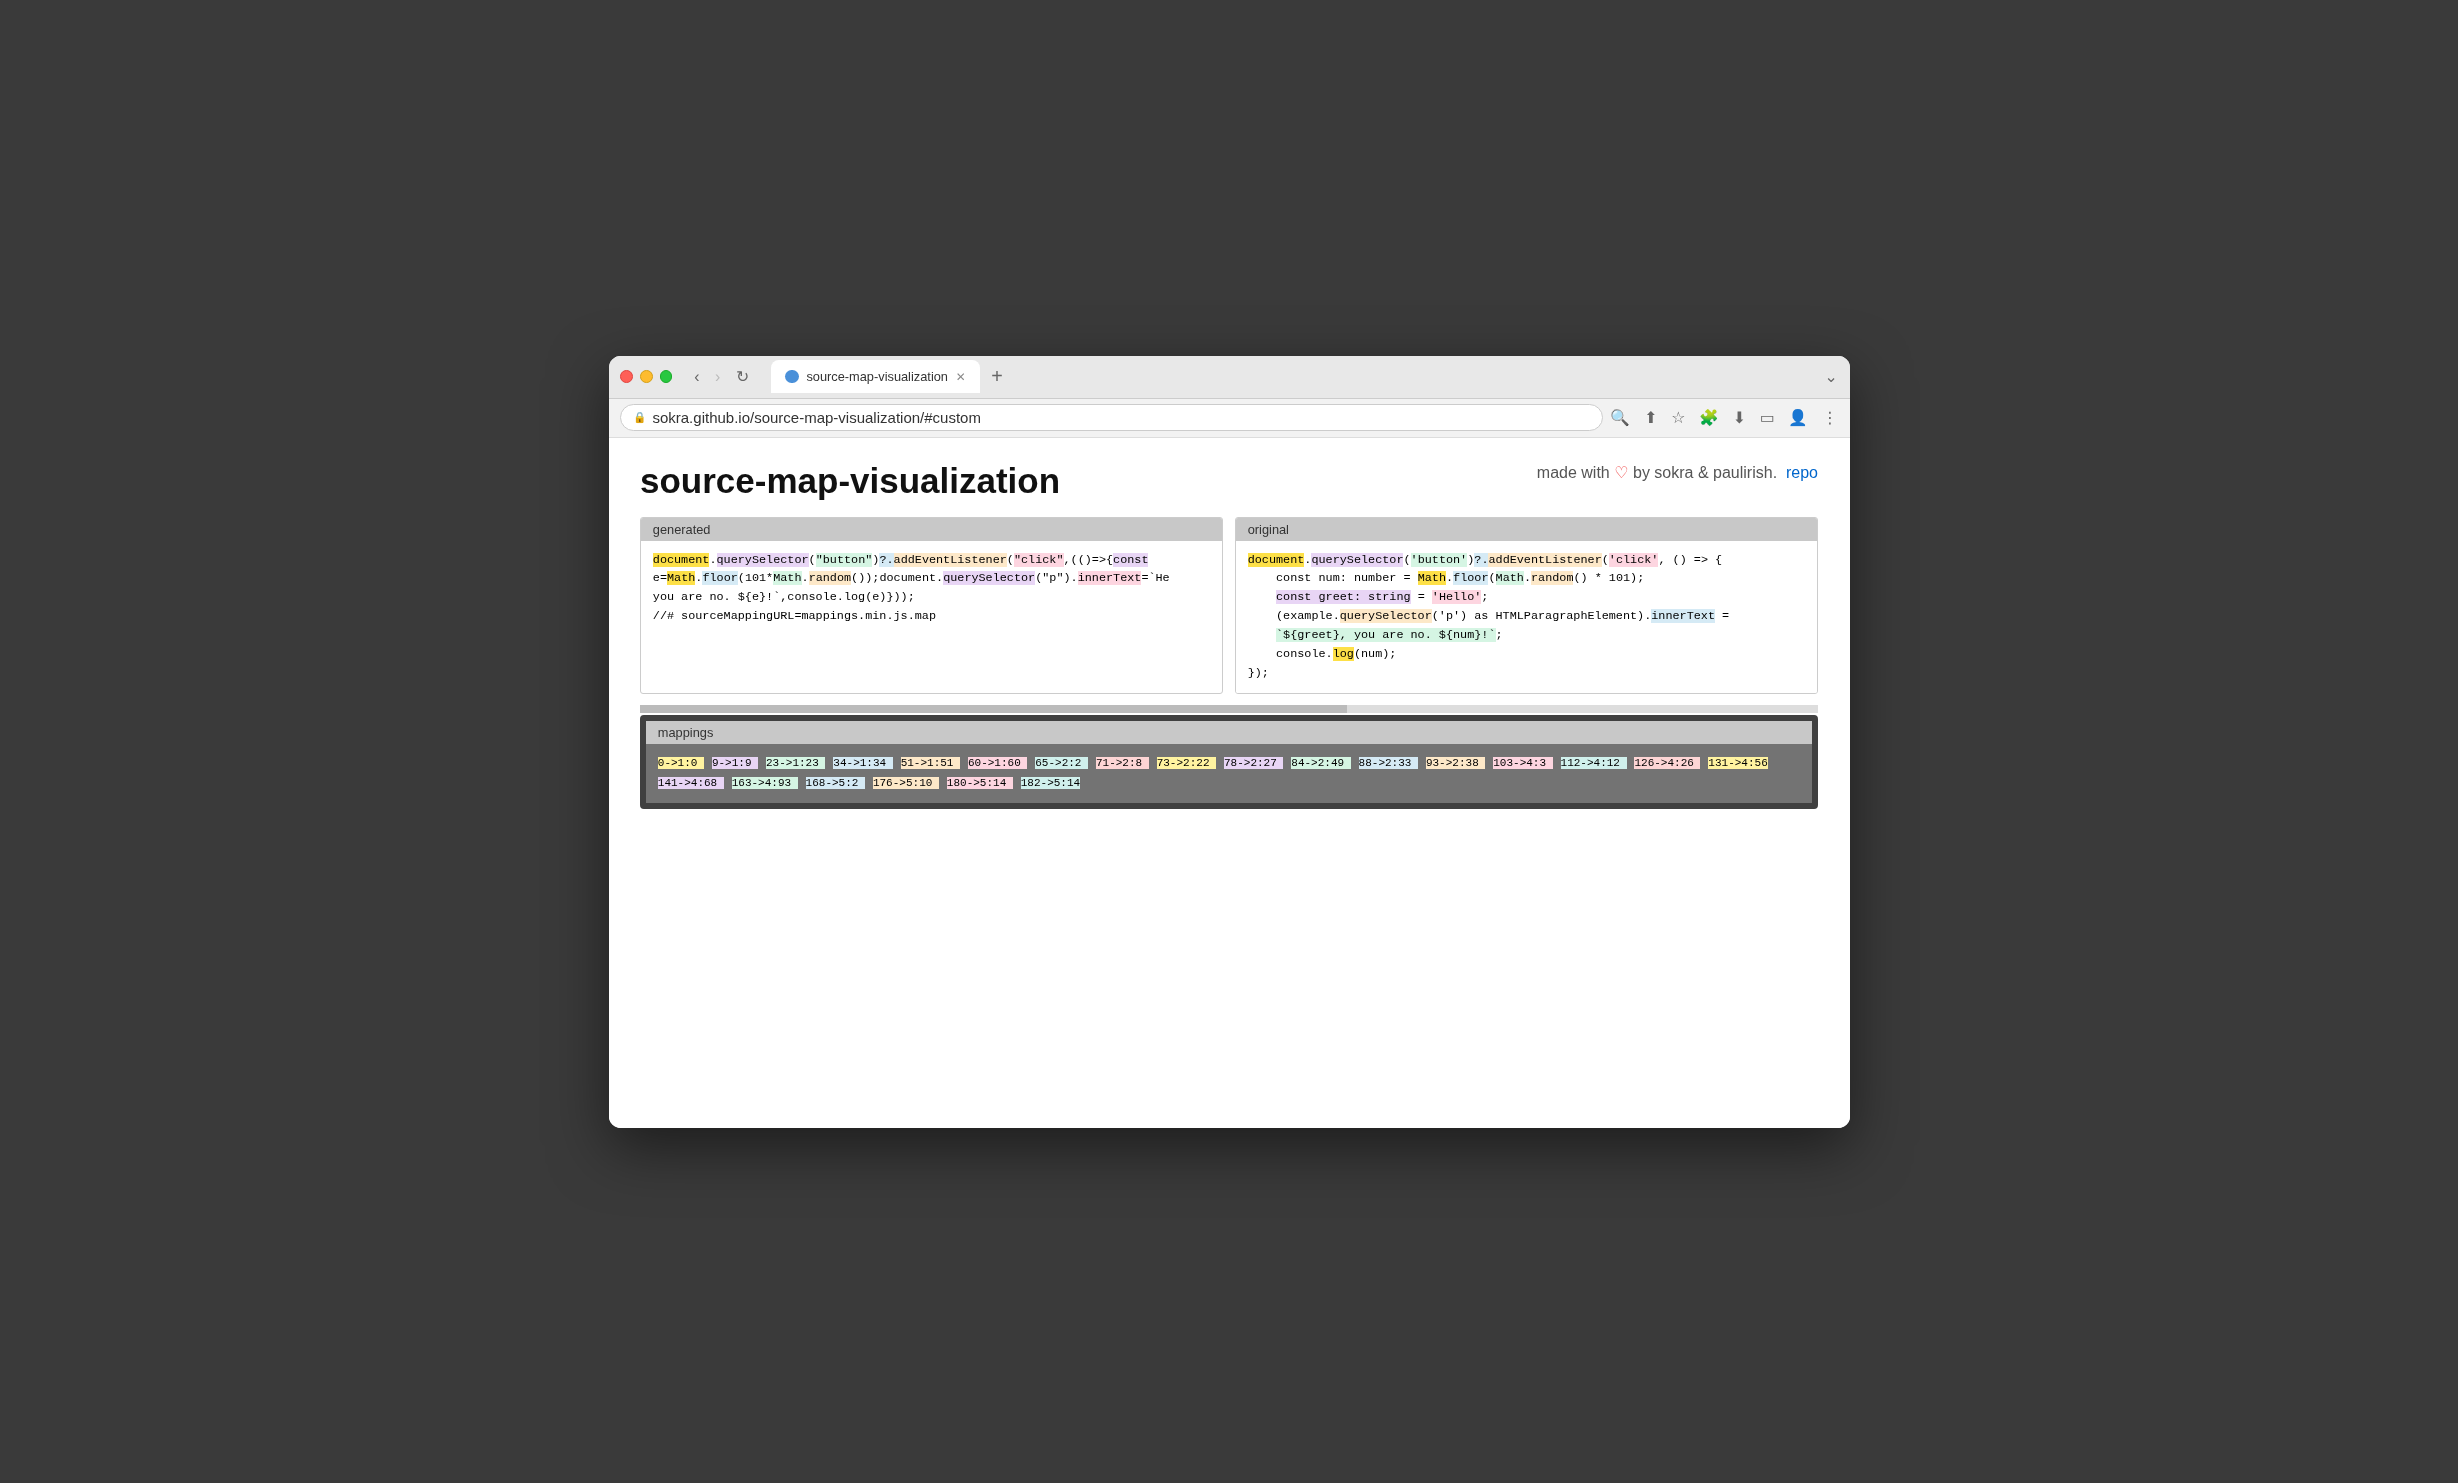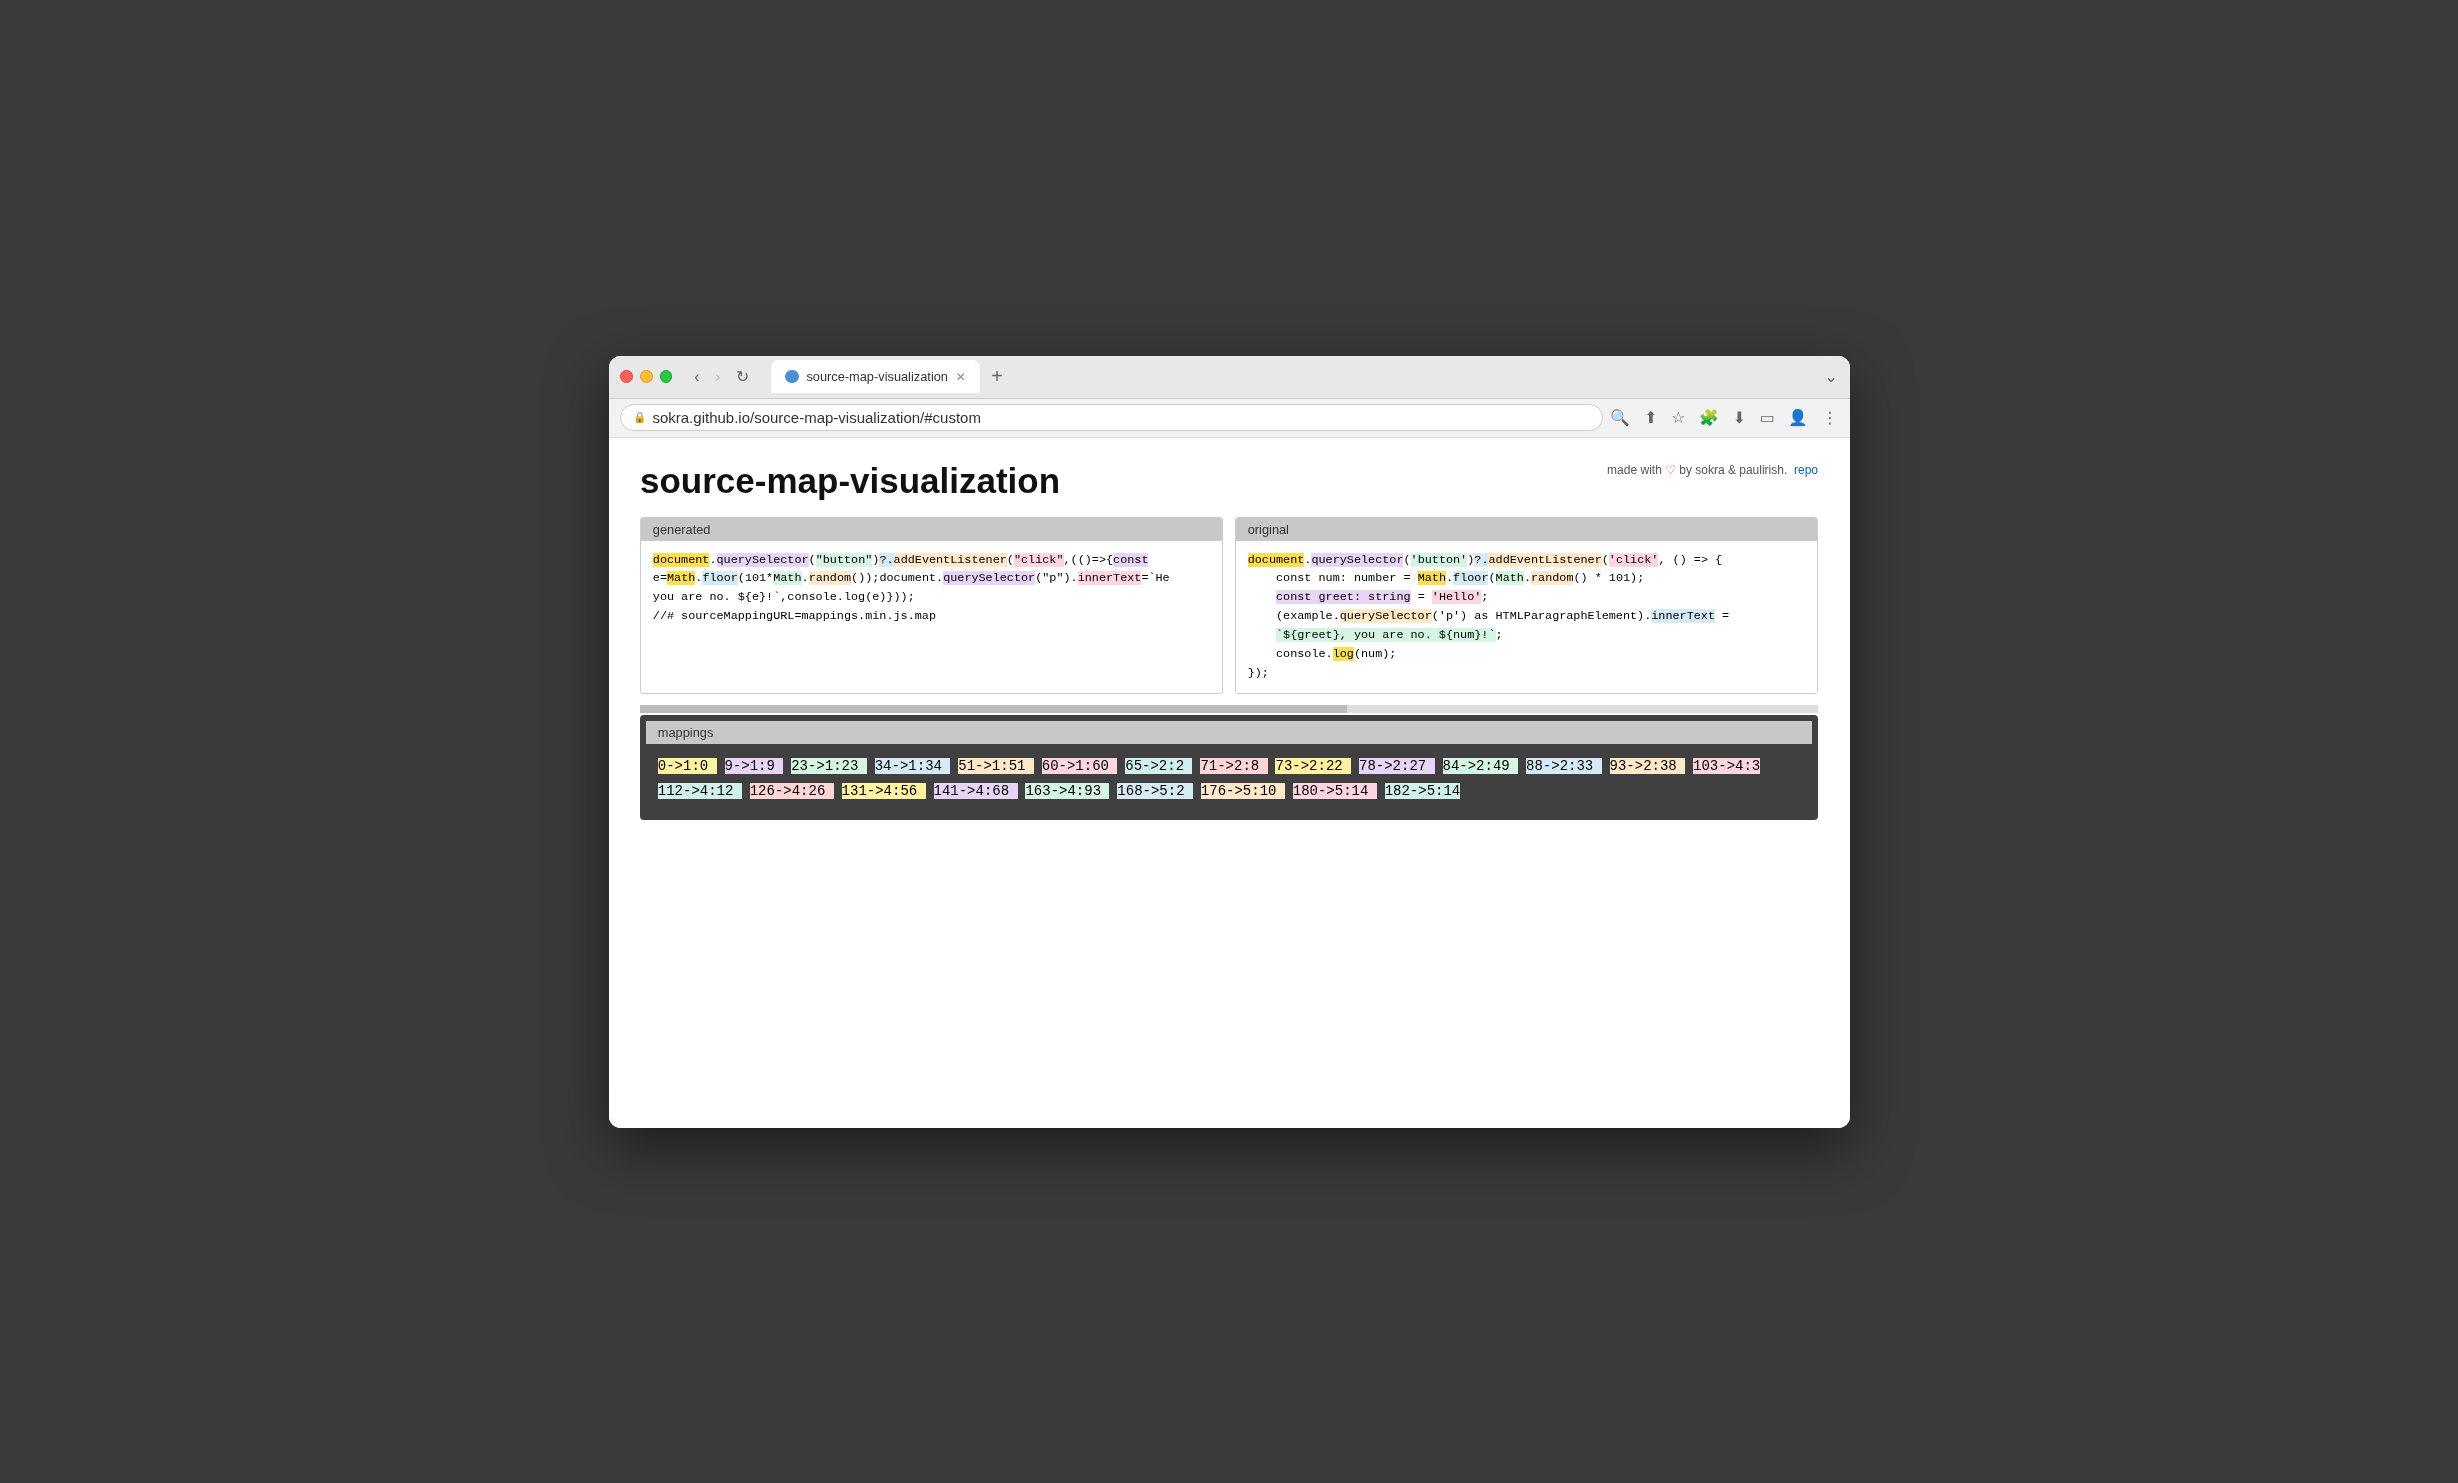--- a/index.html
+++ b/index.html
@@ -148,7 +148,7 @@
       color: #111;
     }
     .made-with {
-      font-size: 12px;
+      font-size: 16px;
       color: #555;
       text-align: left;
       line-height: 1.5;

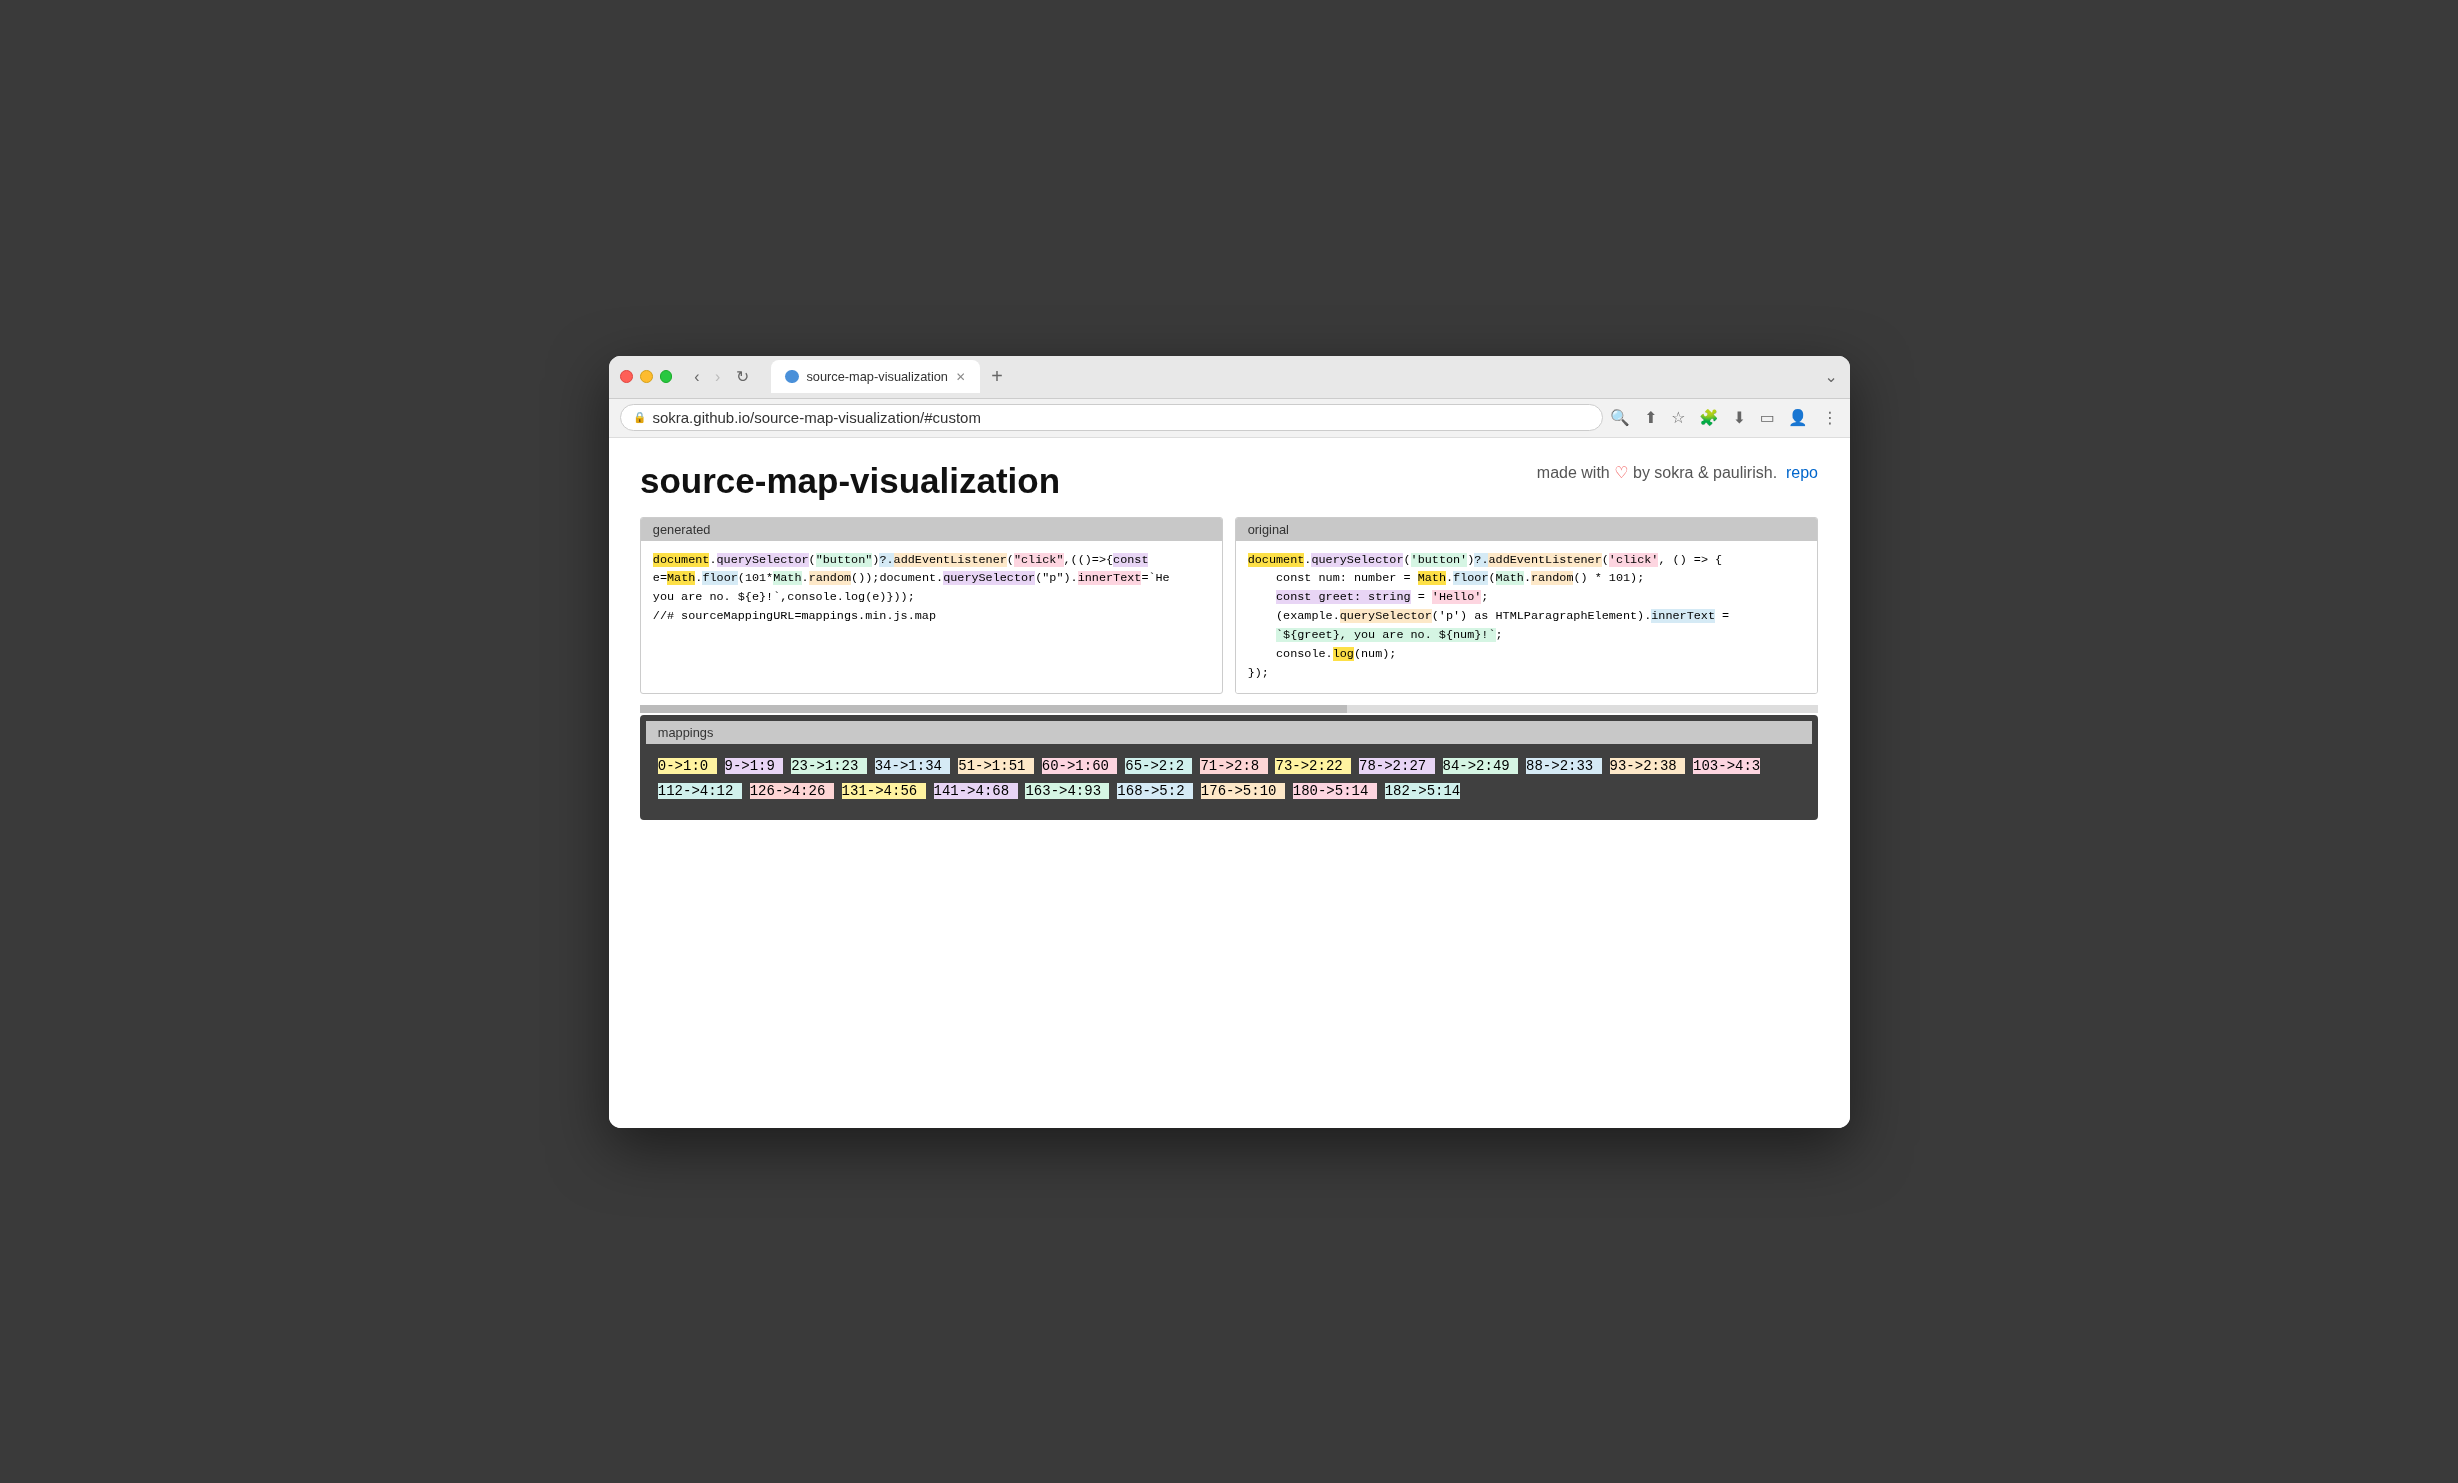--- a/index.html
+++ b/index.html
@@ -246,10 +246,10 @@
       font-weight: 500;
     }
     .mappings-body {
-      background: #404040;
+      background: #737373;
       padding: 9.9px 11.8px;
       font-family: 'Courier New', Courier, monospace;
-      font-size: 14px;
+      font-size: 11px;
       line-height: 1.8;
     }
     .mapping-item {

